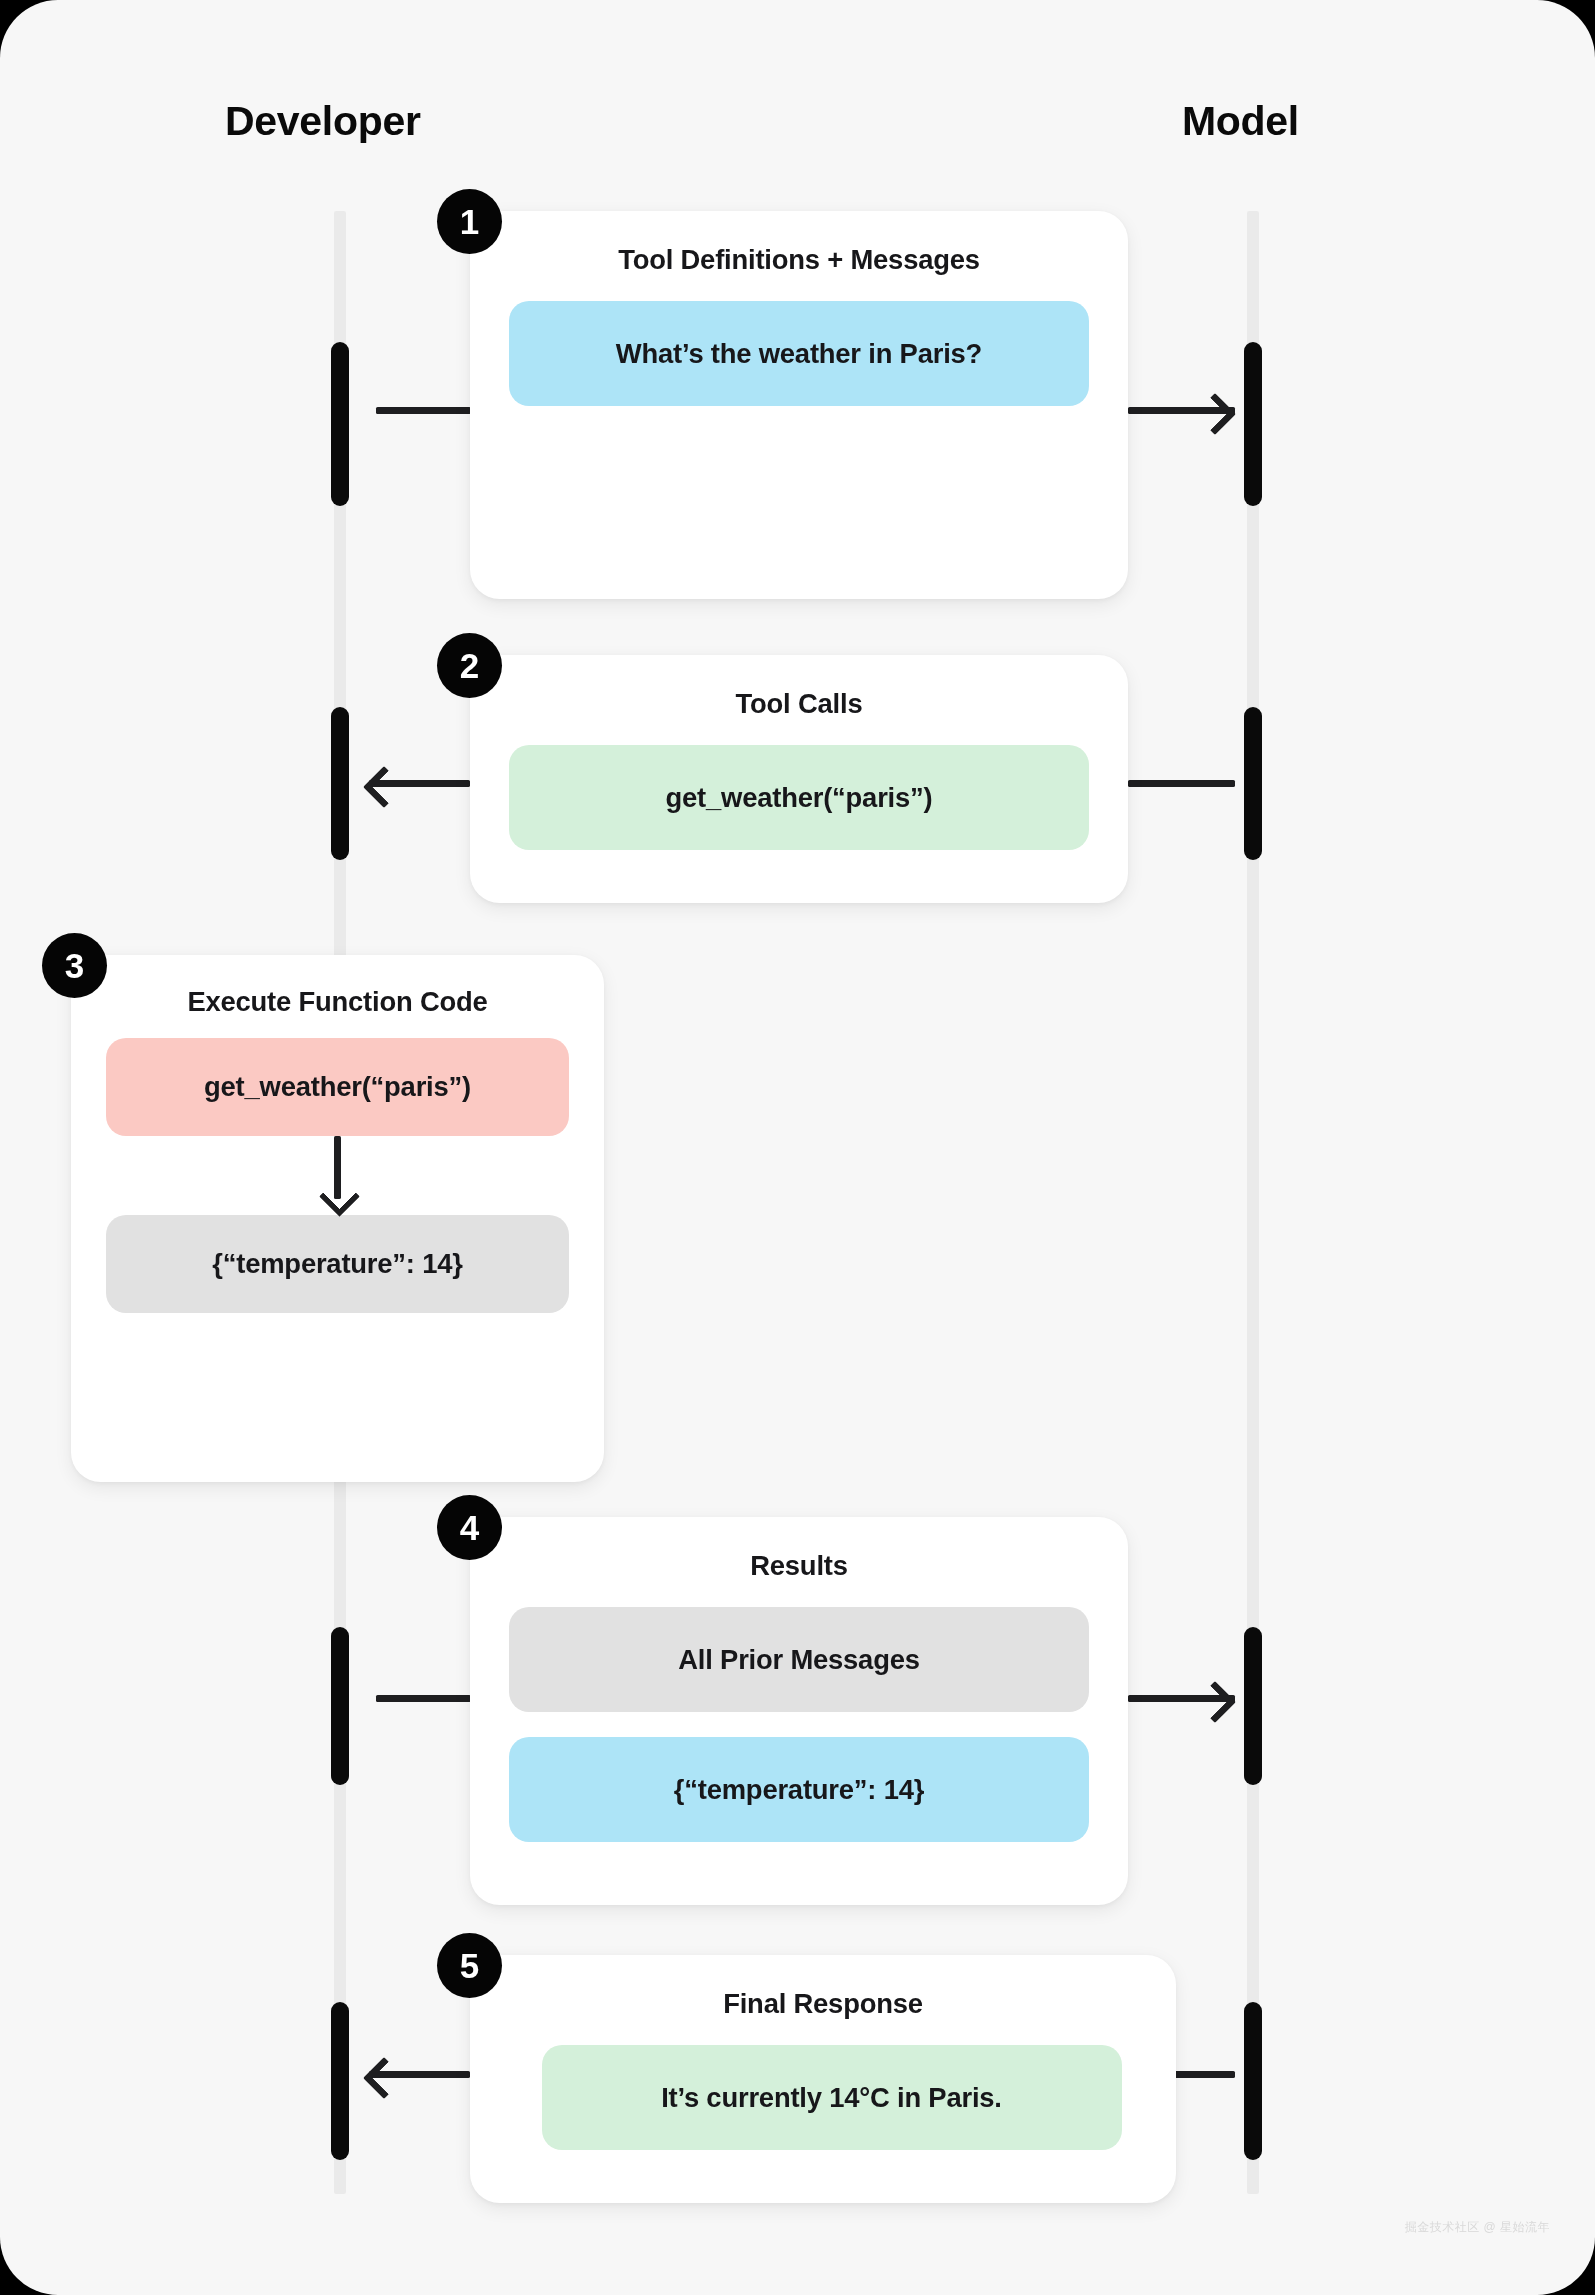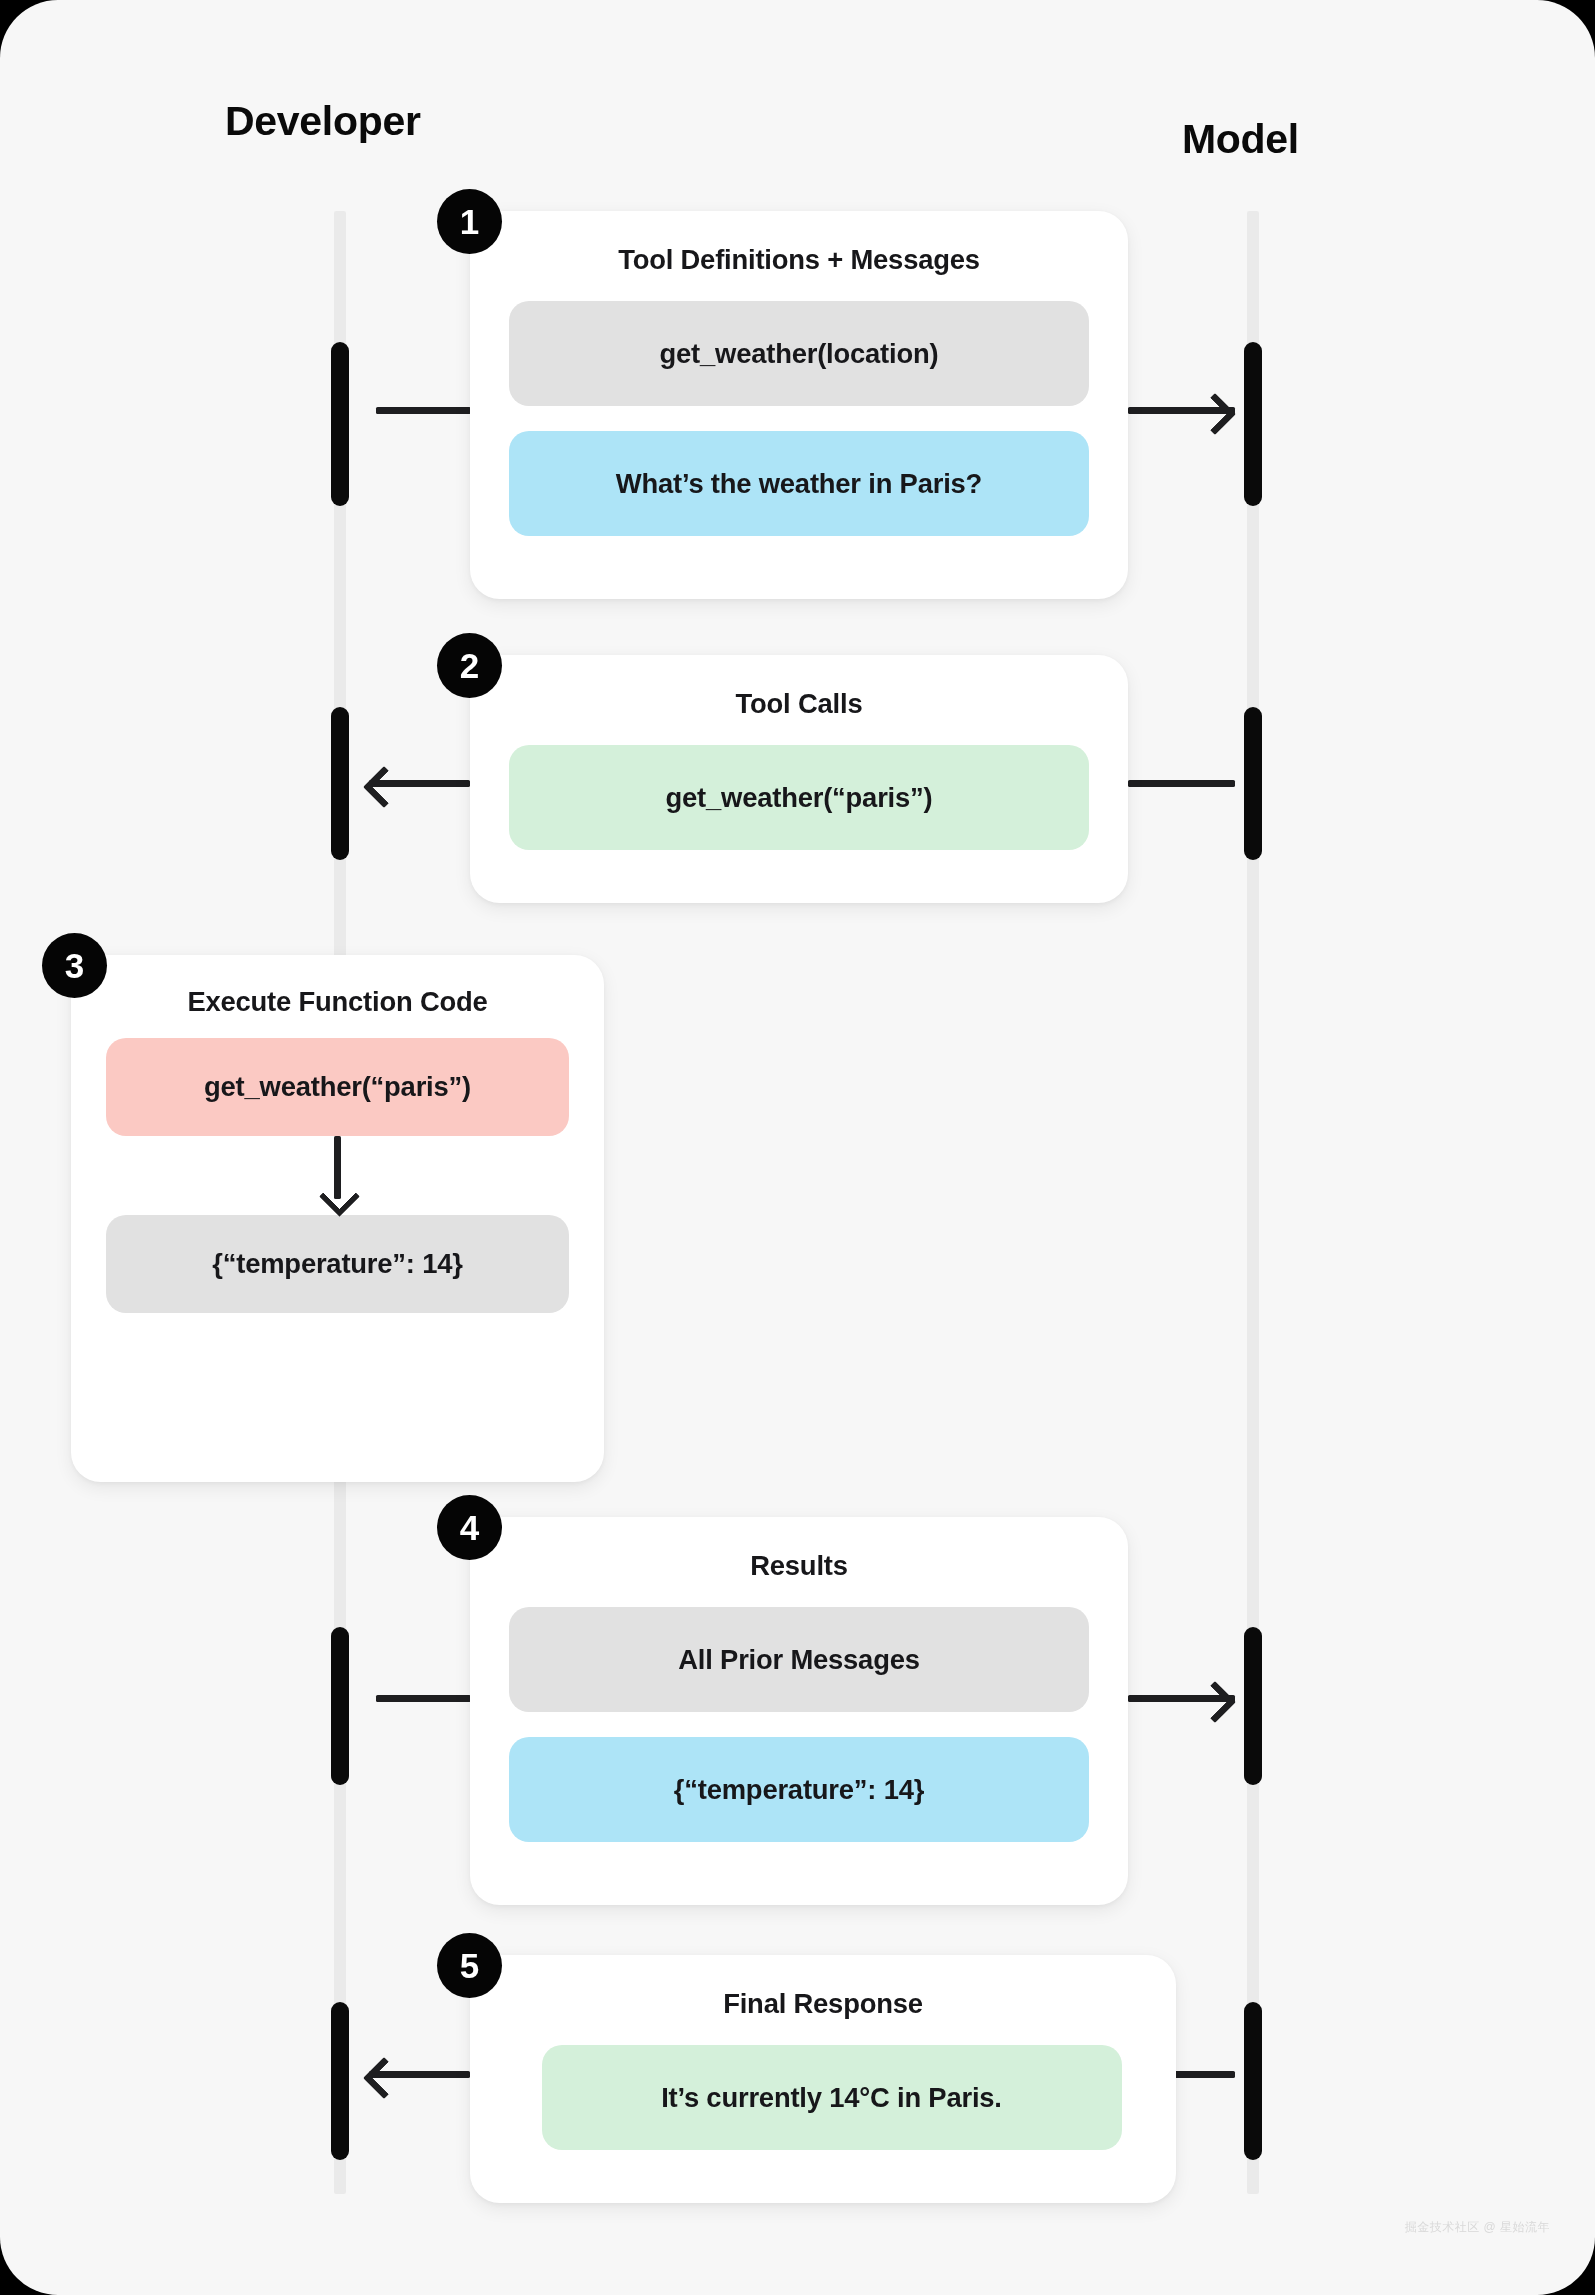--- a/index.html
+++ b/index.html
@@ -26,7 +26,7 @@
     white-space:nowrap;
   }
   #title-developer{ left:225px; top:98px; }
-  #title-model{     left:1182px; top:116px; }
+  #title-model{     left:1182px; top:98px; }
 
   
   .lifeline{

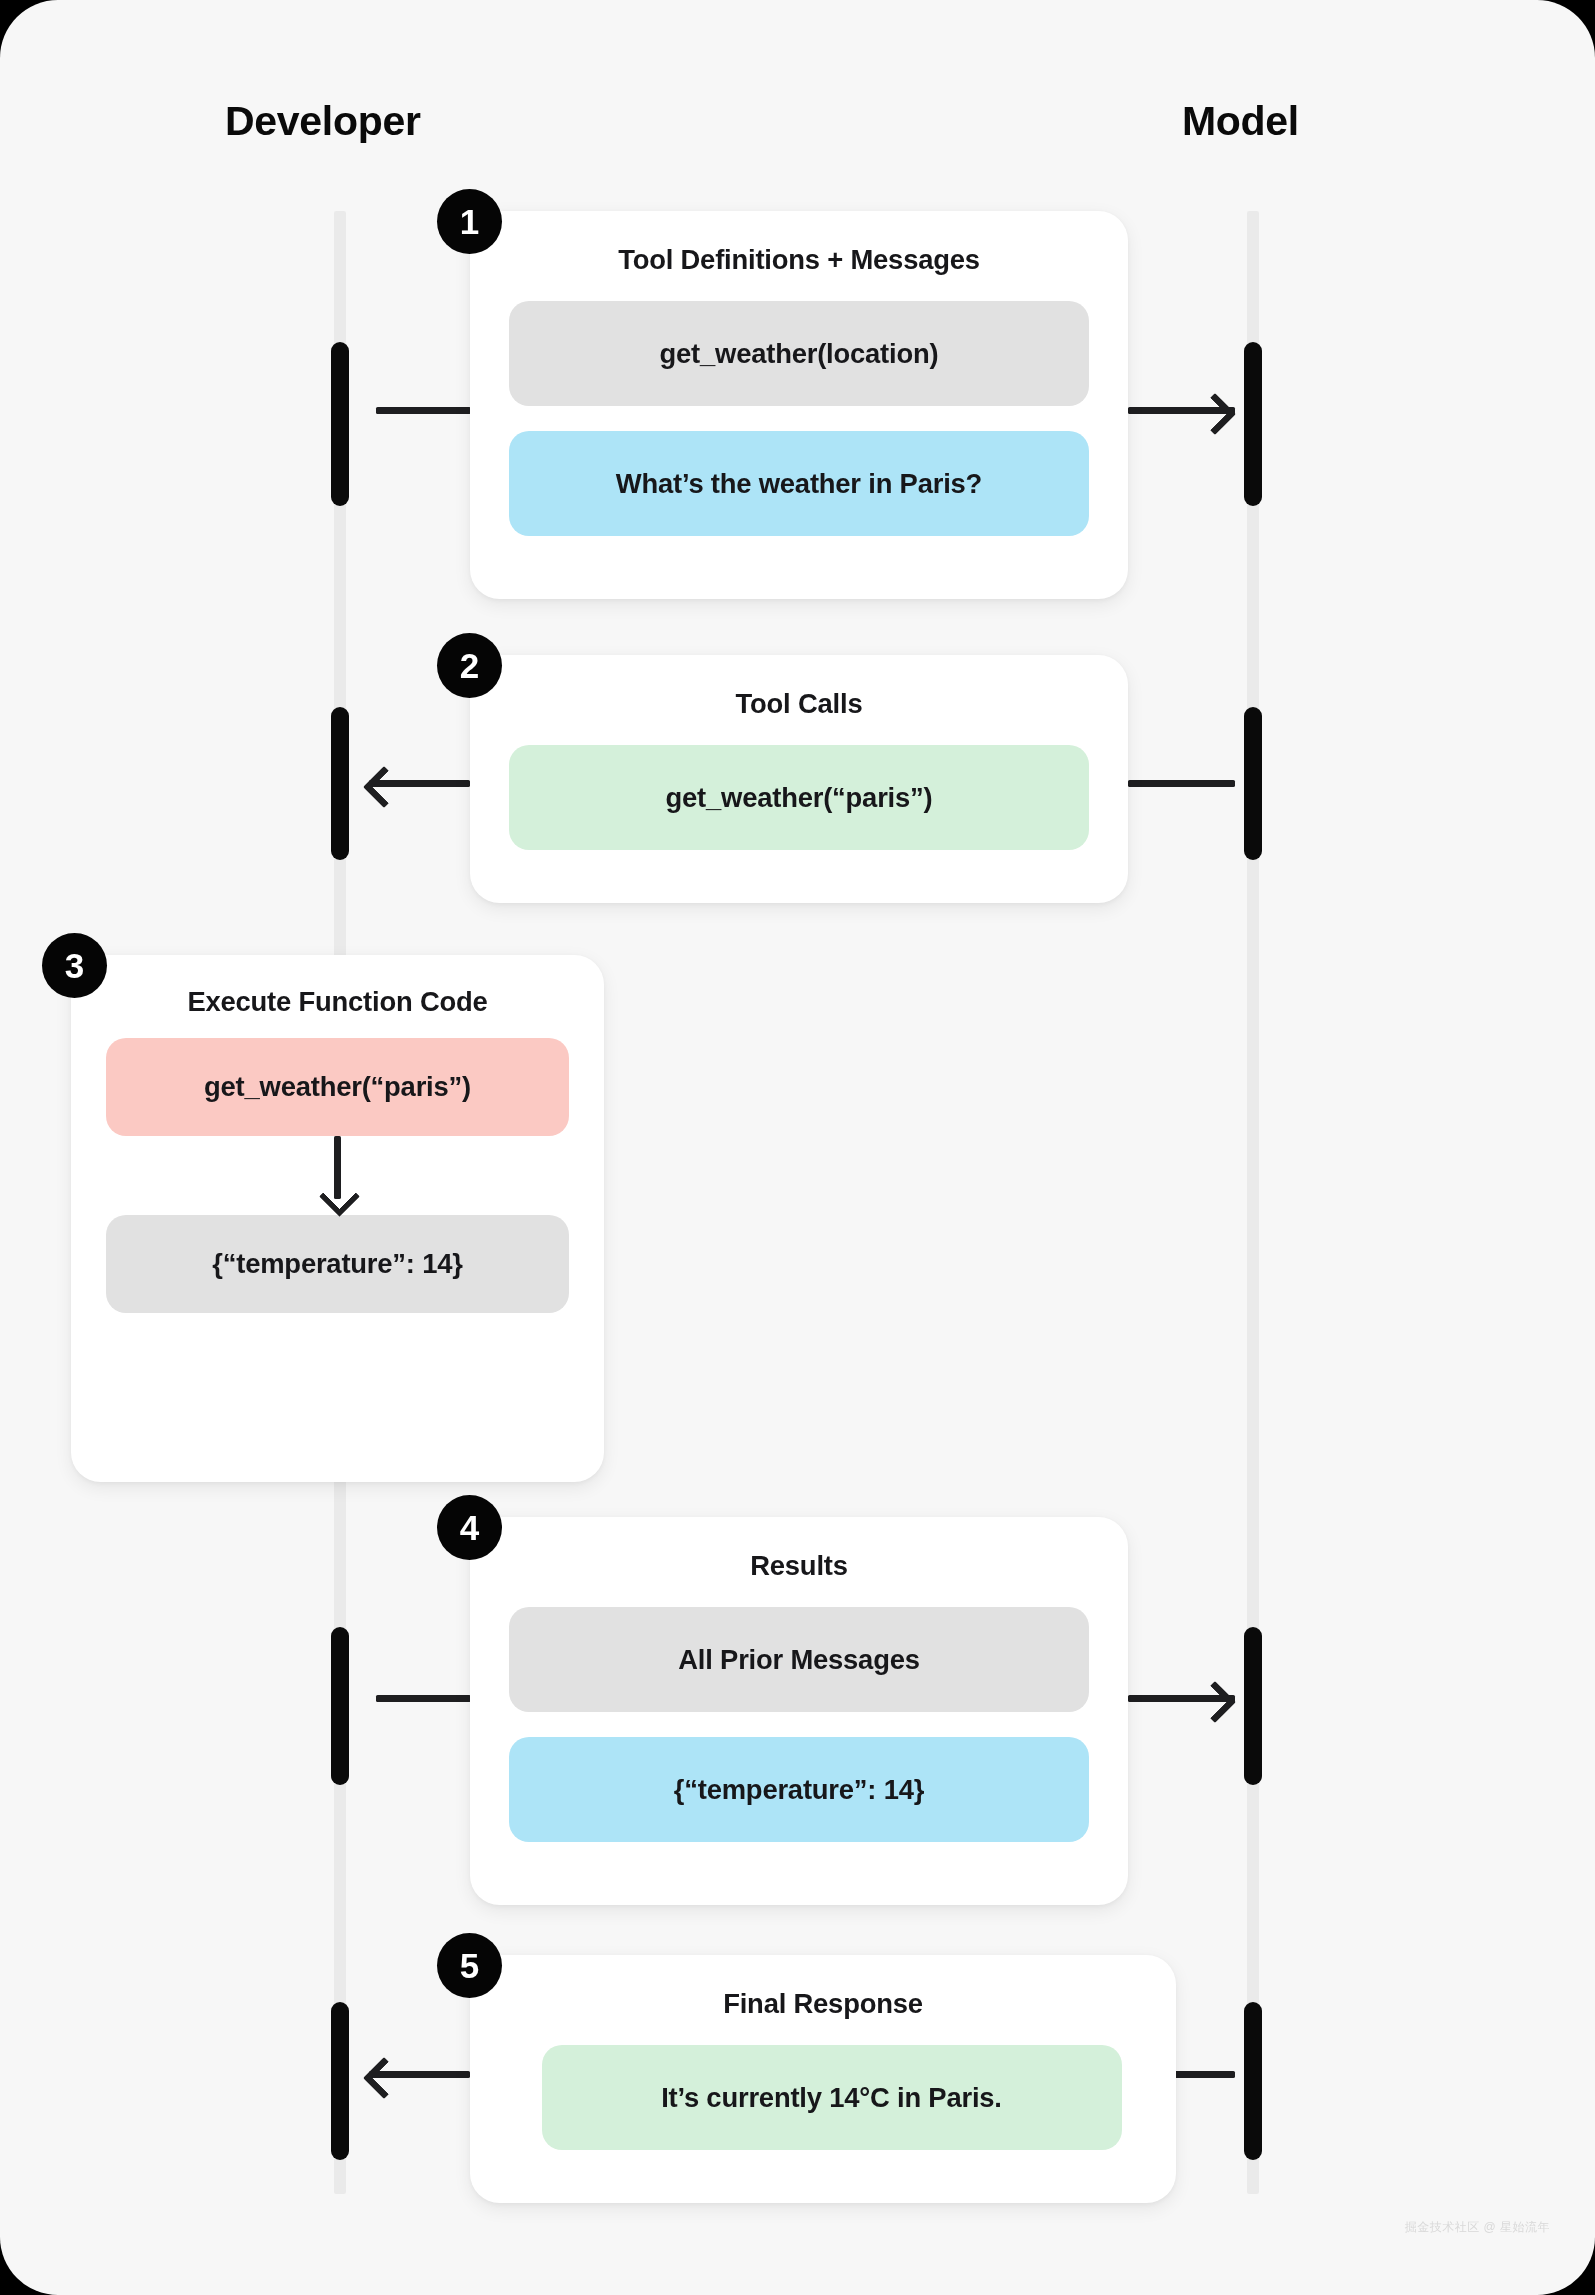--- a/index.html
+++ b/index.html
@@ -192,7 +192,6 @@
   <div class="badge" style="left:437px; top:189px;">1</div>
   <div class="card" style="left:470px; top:211px; width:658px; height:388px; padding:33px 37px;">
     <div class="card-title">Tool Definitions + Messages</div>
-    <div class="pill gray" style="width:580px;height:105px;margin-top:25px;">get_weather(location)</div>
     <div class="pill blue" style="width:580px;height:105px;margin-top:25px;">What’s the weather in Paris?</div>
   </div>
 

